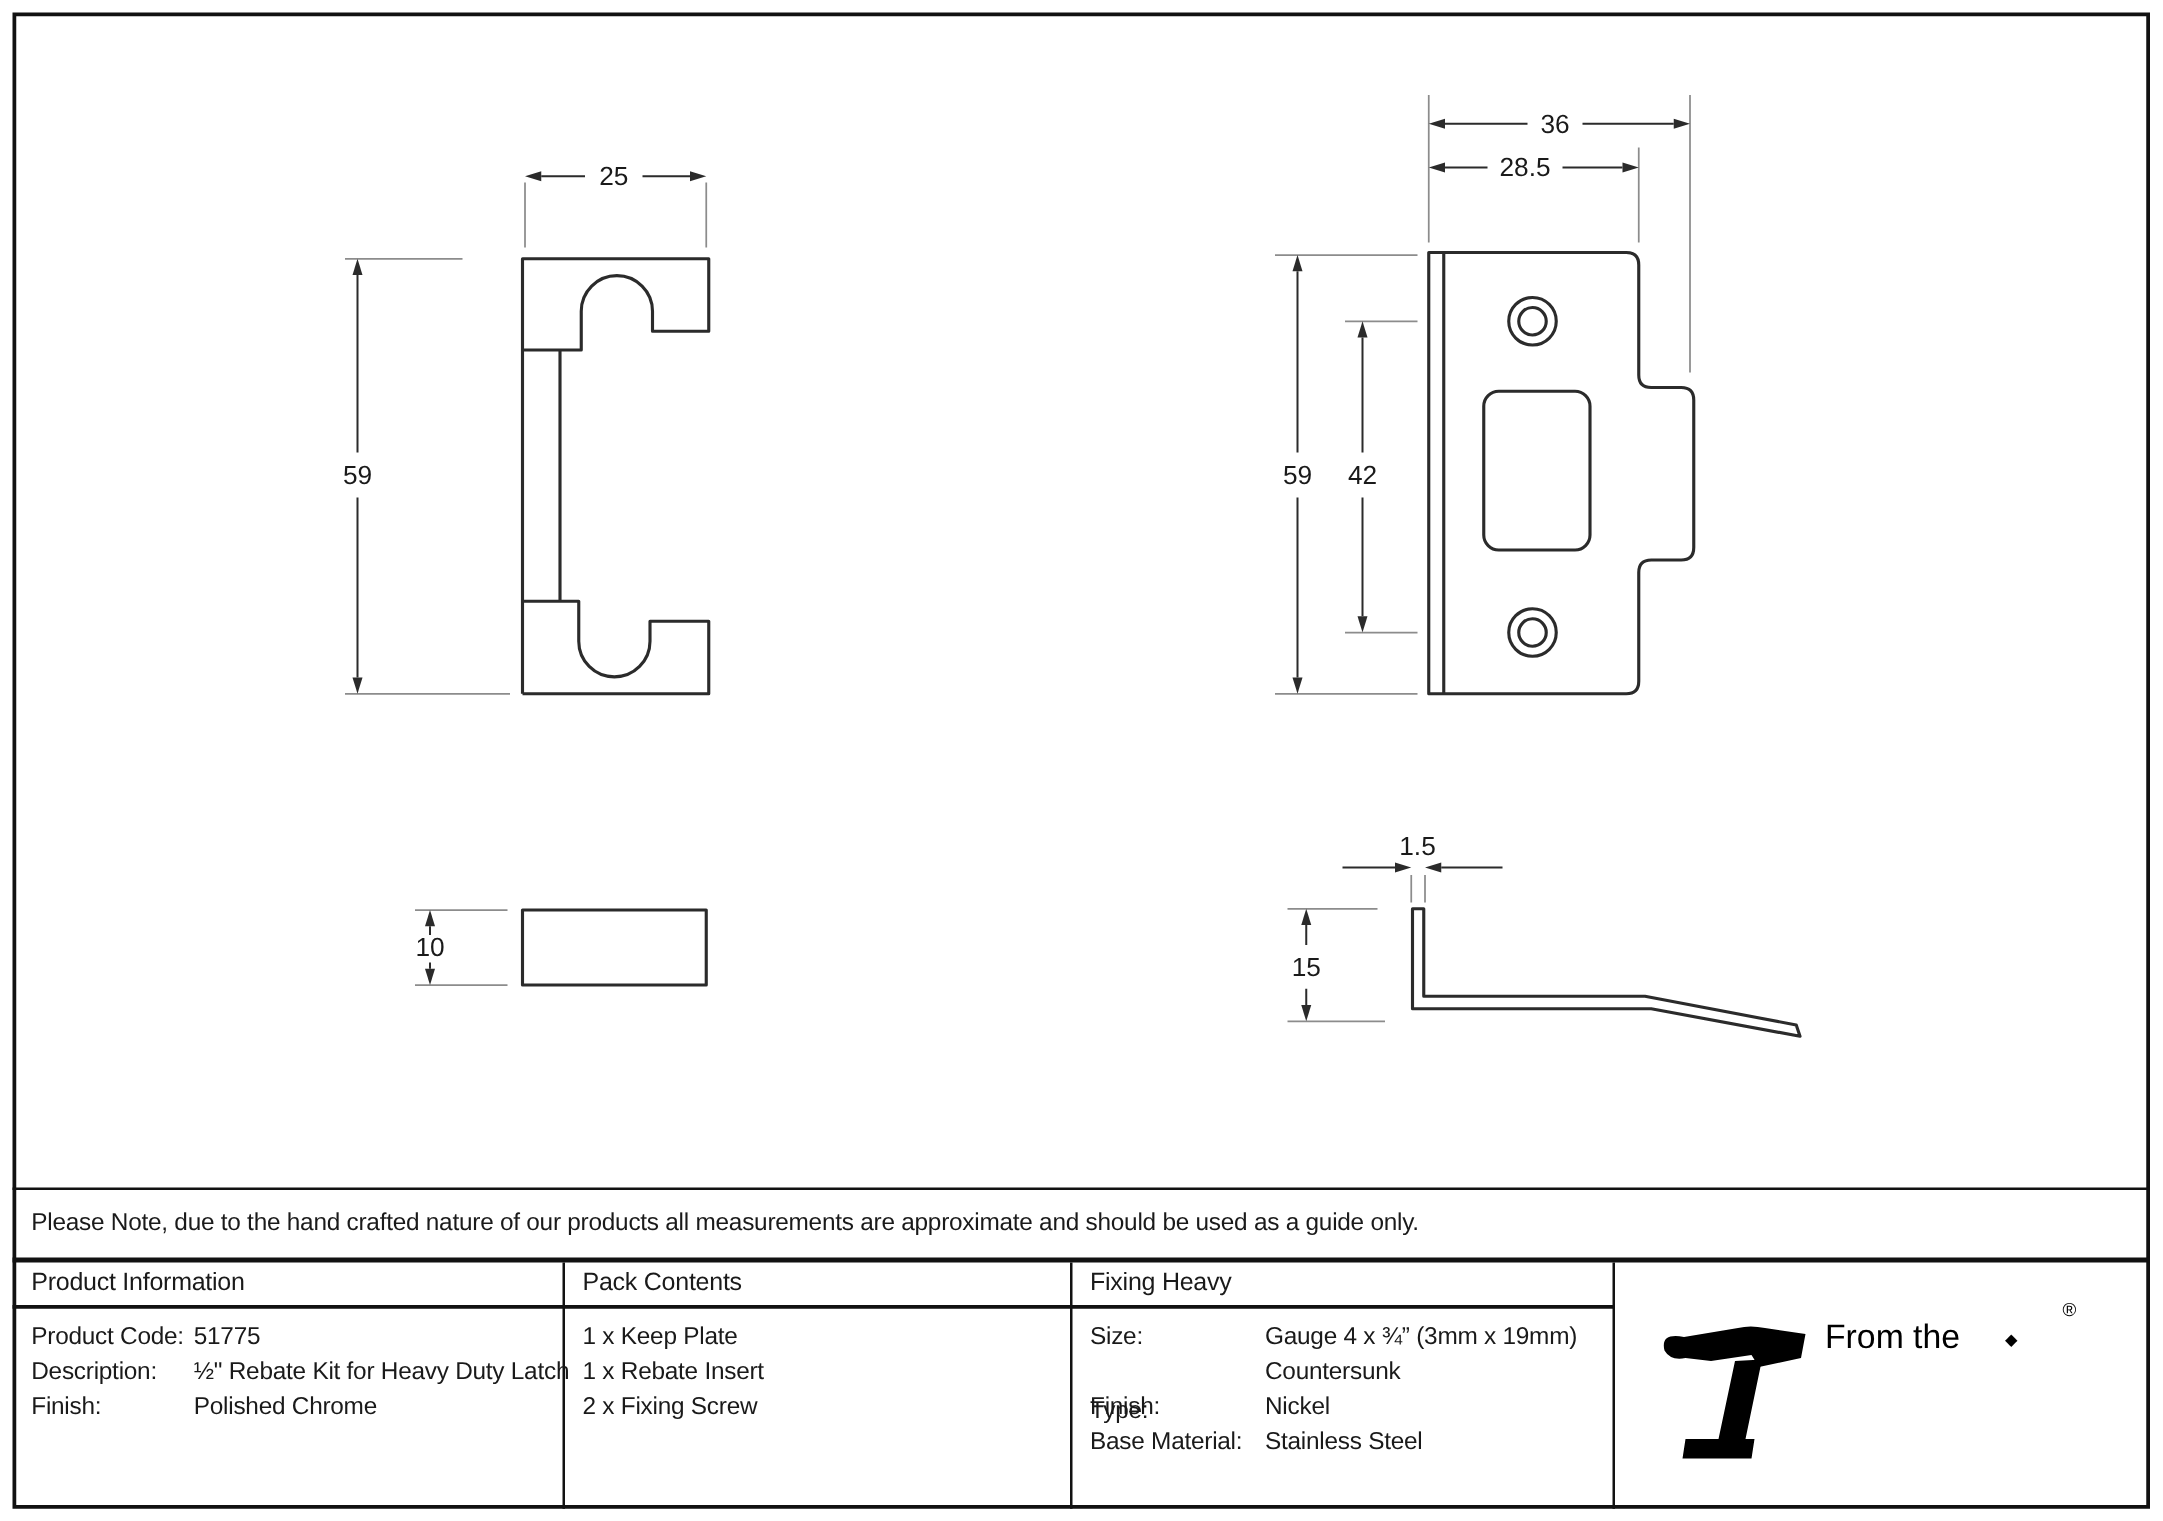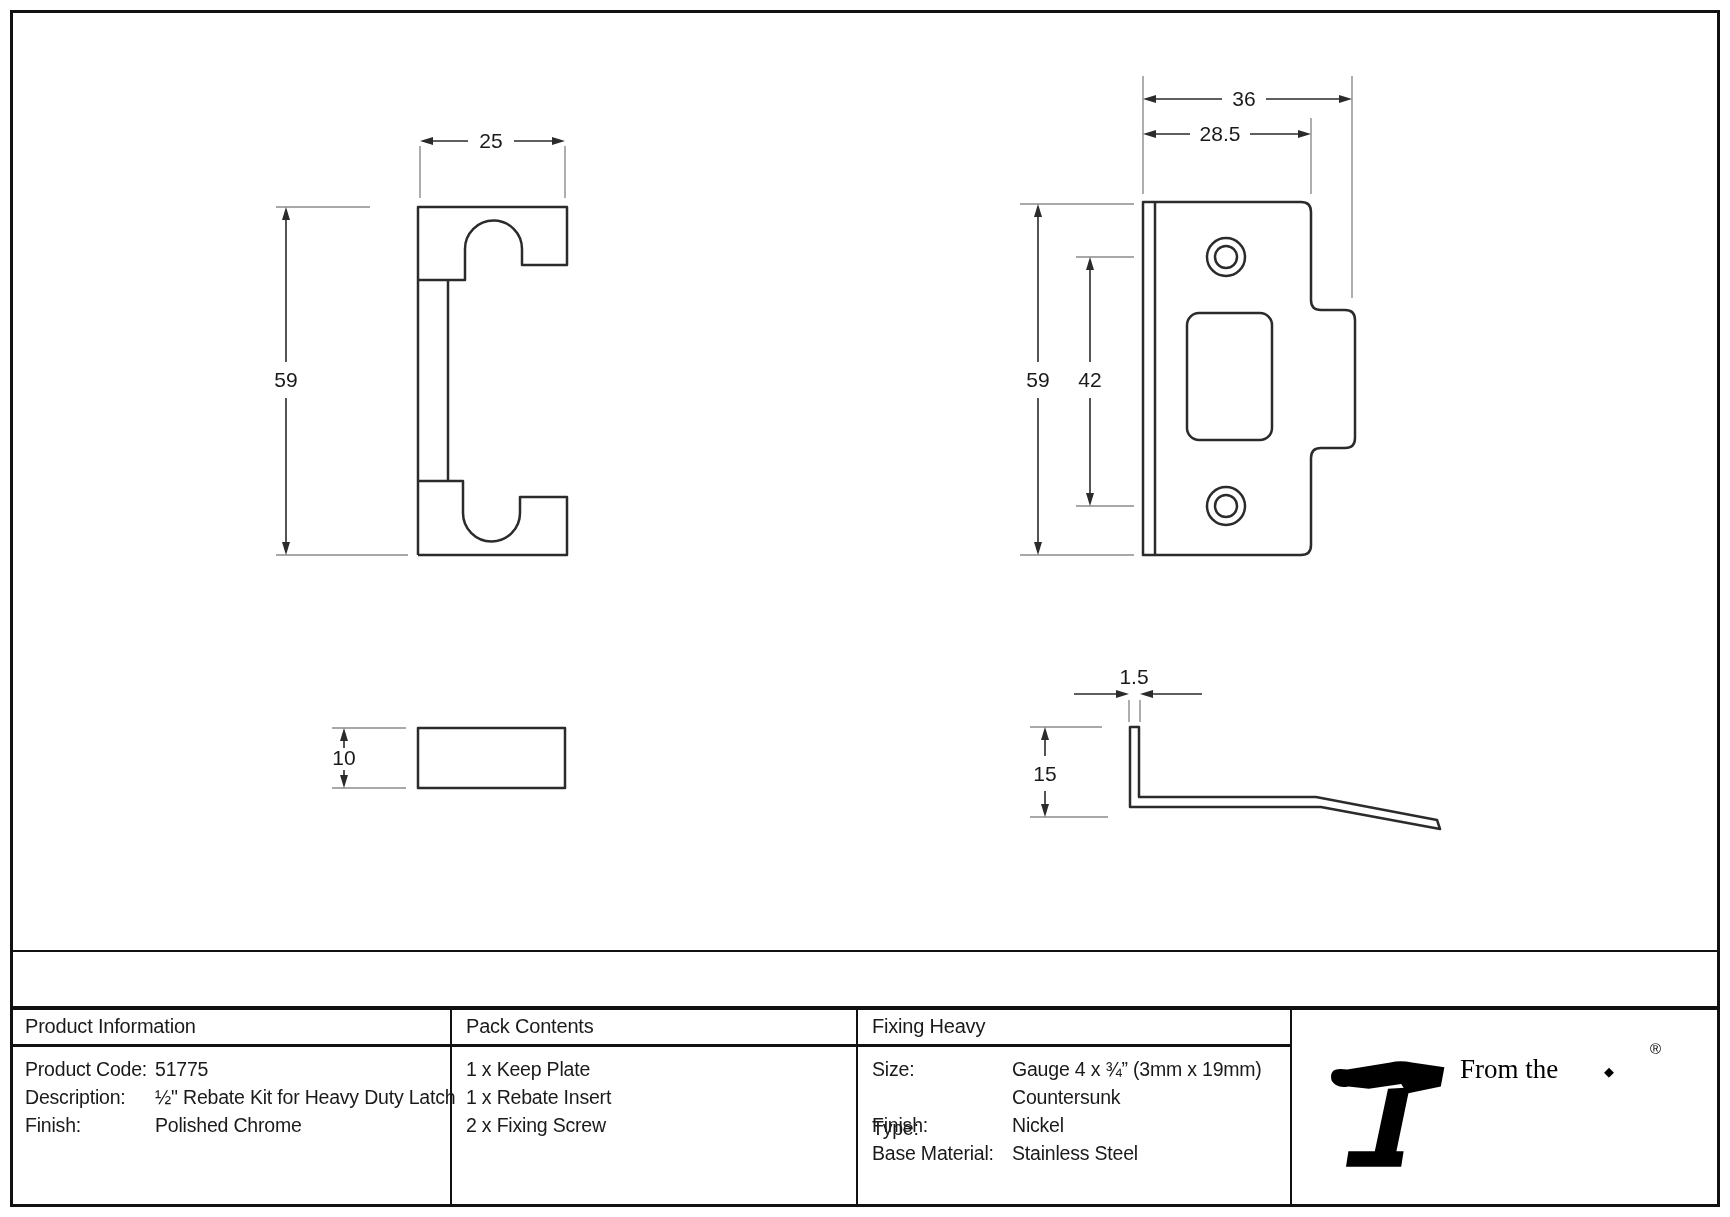--- a/index.html
+++ b/index.html
@@ -144,6 +144,7 @@
   <div class="vline" style="left:856px;top:1010px;width:2px;height:197px;"></div>
   <div class="vline" style="left:1290px;top:1010px;width:2px;height:197px;"></div>
 
+  <div class="txt note-text" style="left:25px;top:967px;">Please Note, due to the hand crafted nature of our products all measurements are approximate and should be used as a guide only.</div>
 
   <div class="txt hdr" style="left:25px;top:1015px;">Product Information</div>
   <div class="txt hdr" style="left:466px;top:1015px;">Pack Contents</div>

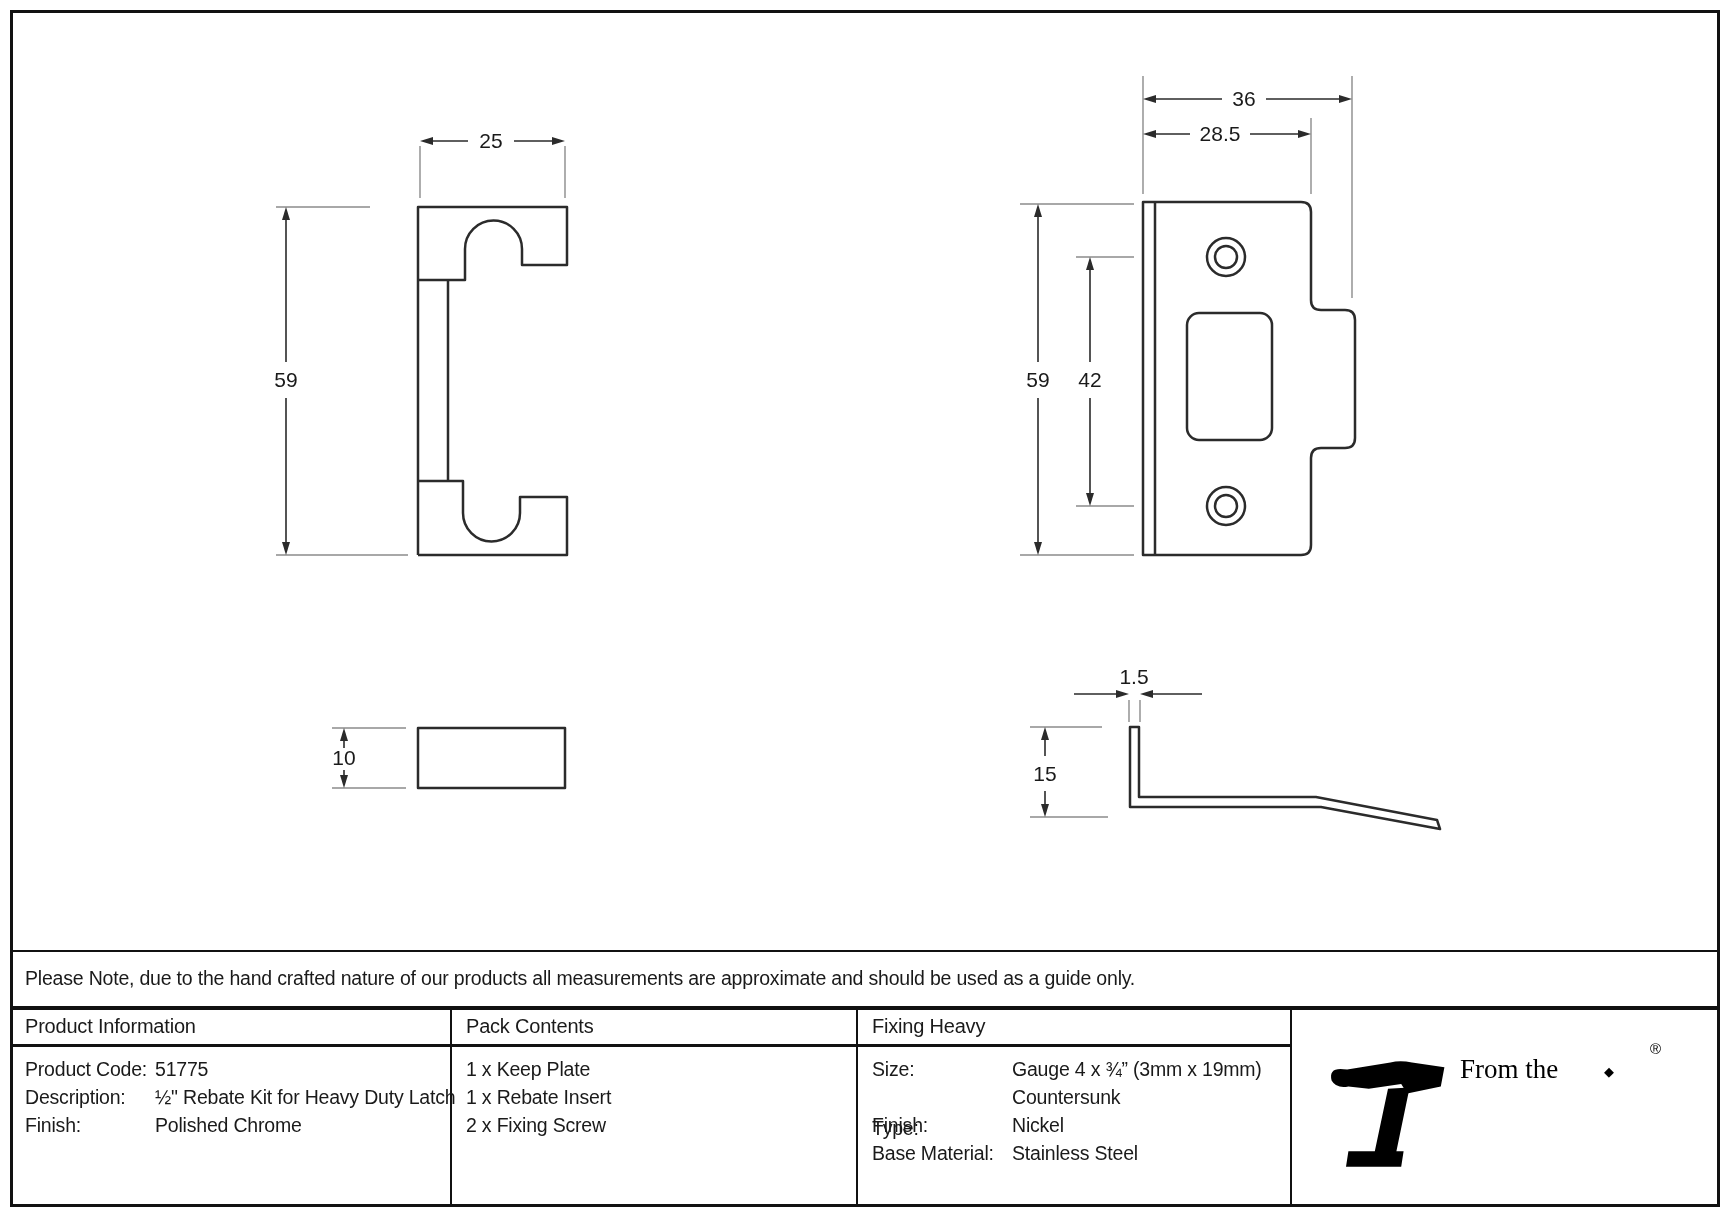--- a/index.html
+++ b/index.html
@@ -24,7 +24,7 @@
   .dimtxt{font-family:"Liberation Sans",sans-serif;font-size:21px;fill:#1a1a1a;}
   
   .logo-wrap{position:absolute;left:1318px;top:1038px;width:392px;height:150px;}
-  .logo-from{position:absolute;left:142px;top:16px;font-family:Liberation Serif, serif;
+  .logo-from{position:absolute;left:142px;top:16px;font-family:Liberation Sans, sans-serif;
              font-size:27px;color:#000;}
   .logo-diamond{position:absolute;left:286px;top:26px;font-size:13px;color:#000;}
   .logo-reg{position:absolute;left:332px;top:2px;font-size:15px;color:#000;}

